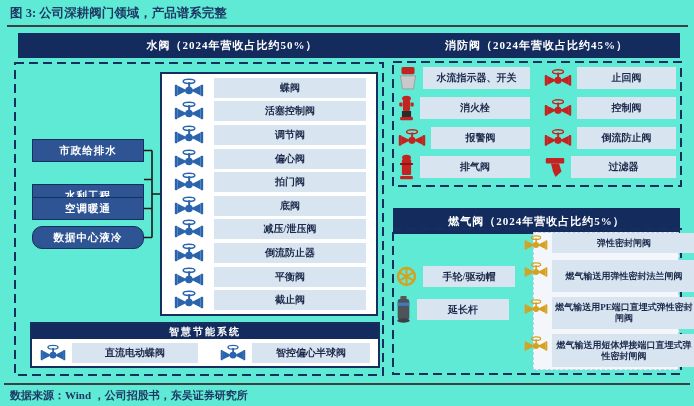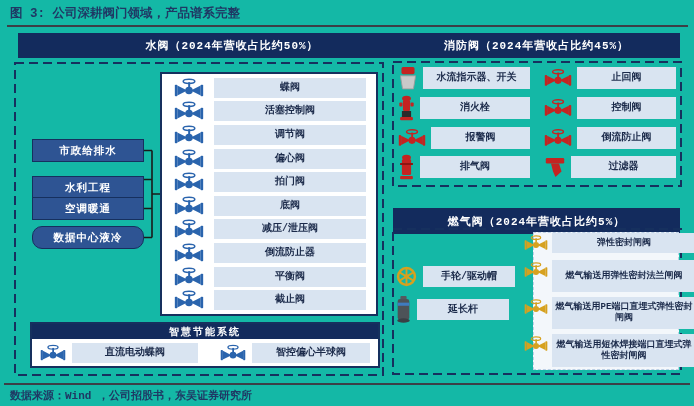--- a/index.html
+++ b/index.html
@@ -3,8 +3,8 @@
 <meta charset="utf-8">
 <style>
   html,body{margin:0;padding:0;background:#fff;}
-  .canvas{position:relative;width:694px;height:406px;background:#14b8a6;overflow:hidden;
-          font-family:Liberation Mono, monospace;}
+  .canvas{position:relative;width:694px;height:406px;background:#5eead4;overflow:hidden;
+          font-family:Liberation Serif, serif;}
   .abs{position:absolute;}
   .rule{position:absolute;background:#3c3f46;height:2px;}
   .title{position:absolute;left:10px;top:5px;font-size:12.5px;font-weight:bold;color:#1f3864;}

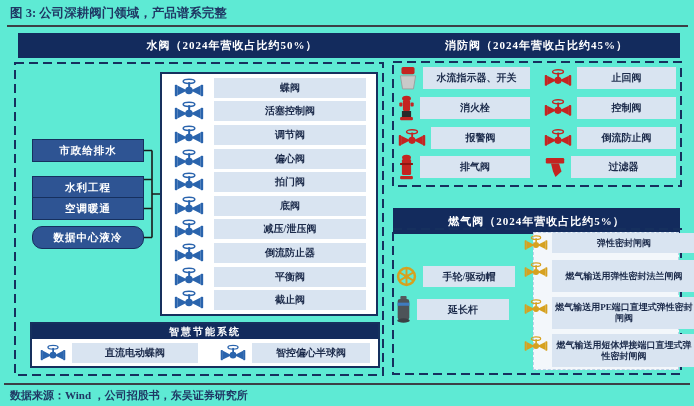--- a/index.html
+++ b/index.html
@@ -107,7 +107,7 @@
   </svg>
 
   <div class="catbox" style="top:139px;">市政给排水</div>
-  <div class="catbox" style="top:176px;">水利工程</div>
+  <div class="catbox" style="top:184px;">水利工程</div>
   <div class="catbox" style="top:197px;">空调暖通</div>
   <div class="catbox" style="top:226px;border-radius:10px;">数据中心液冷</div>
 

